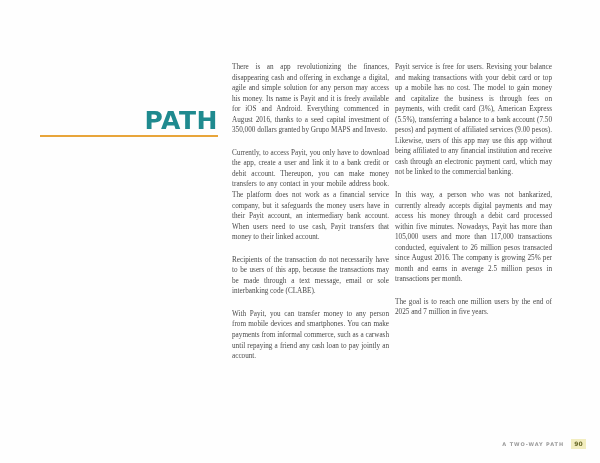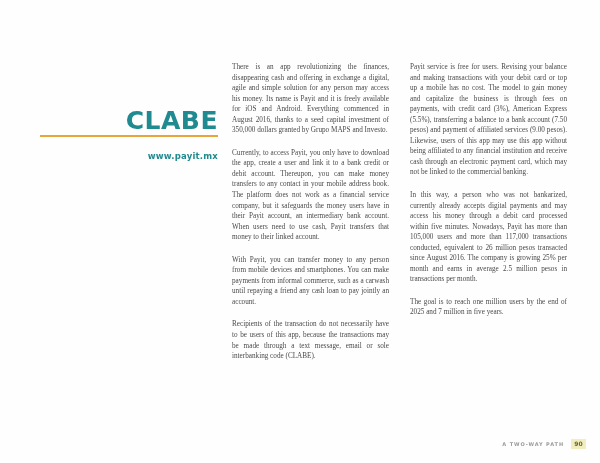--- a/index.html
+++ b/index.html
@@ -63,7 +63,7 @@
     top: 62px;
     width: 336px;
     display: flex;
-    gap: 21px;
+    gap: 6px;
   }
   .col {
     width: 157px;

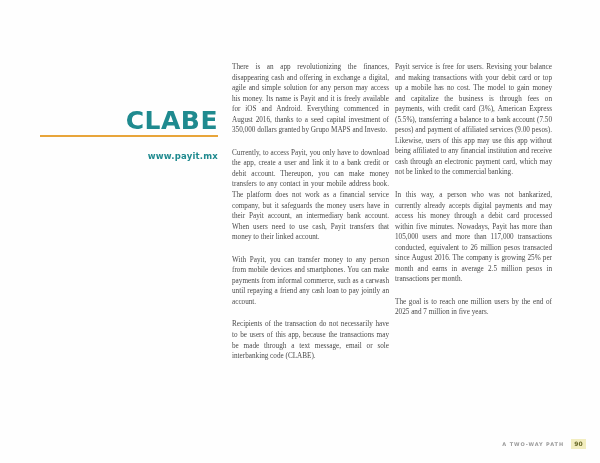--- a/index.html
+++ b/index.html
@@ -118,7 +118,7 @@
 <div class="page">
 
   <div class="brand">
-    <div class="brand-logo">CLABE</div>
+    <div class="brand-logo">PATH</div>
     <span class="brand-underline"></span>
     <div class="brand-url">www.payit.mx</div>
   </div>

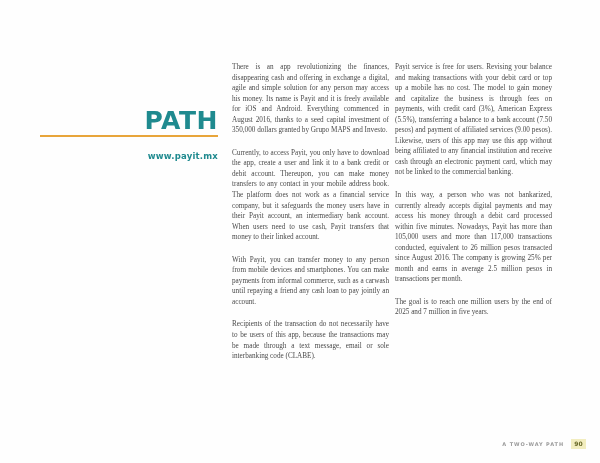--- a/index.html
+++ b/index.html
@@ -120,7 +120,6 @@
   <div class="brand">
     <div class="brand-logo">PATH</div>
     <span class="brand-underline"></span>
-    <div class="brand-url">www.payit.mx</div>
   </div>
 
   <div class="columns">

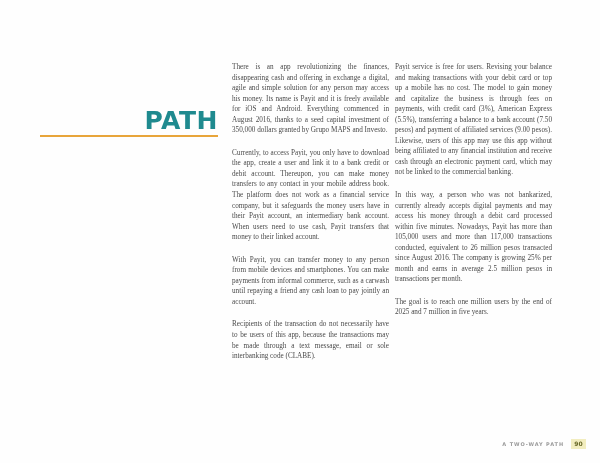--- a/index.html
+++ b/index.html
@@ -127,8 +127,8 @@
     <div class="col">
       <p>There is an app revolutionizing the finances, disappearing cash and offering in exchange a digital, agile and simple solution for any person may access his money. Its name is Payit and it is freely available for iOS and Android. Everything commenced in August 2016, thanks to a seed capital investment of 350,000 dollars granted by Grupo MAPS and Investo.</p>
       <p>Currently, to access Payit, you only have to download the app, create a user and link it to a bank credit or debit account. Thereupon, you can make money transfers to any contact in your mobile address book. The platform does not work as a financial service company, but it safeguards the money users have in their Payit account, an intermediary bank account. When users need to use cash, Payit transfers that money to their linked account.</p>
+      <p>Recipients of the transaction do not necessarily have to be users of this app, because the transactions may be made through a text message, email or sole interbanking code (CLABE).</p>
       <p>With Payit, you can transfer money to any person from mobile devices and smartphones. You can make payments from informal commerce, such as a carwash until repaying a friend any cash loan to pay jointly an account.</p>
-      <p>Recipients of the transaction do not necessarily have to be users of this app, because the transactions may be made through a text message, email or sole interbanking code (CLABE).</p>
     </div>
 
     <div class="col">

